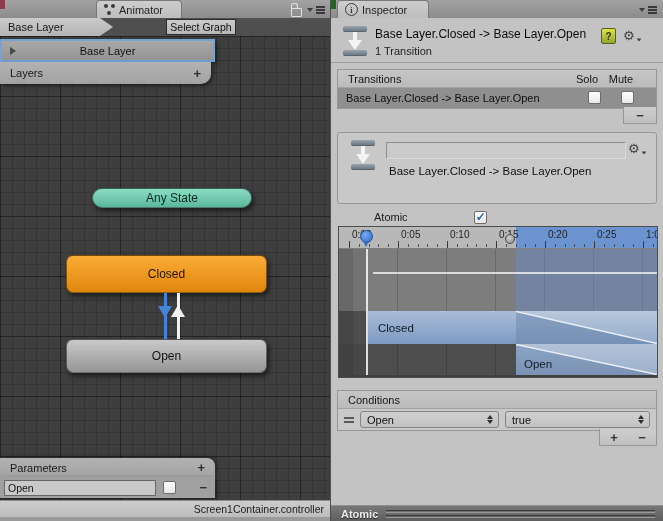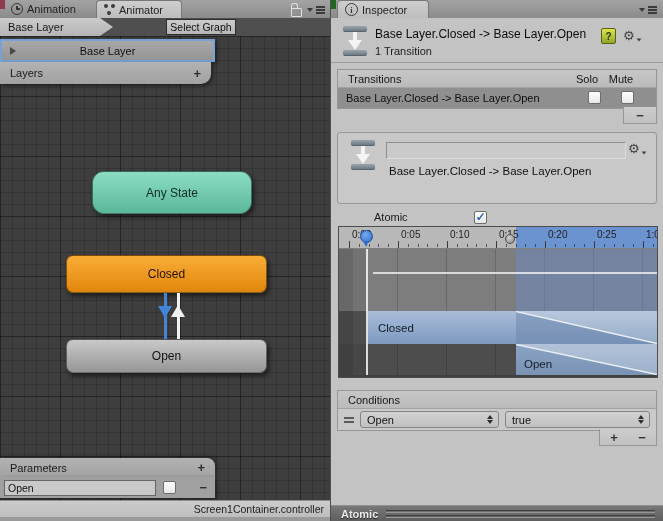--- a/index.html
+++ b/index.html
@@ -198,10 +198,6 @@
 
     <div class="tabbar abs">
       <div class="corner-strip abs" style="left:0;background:#8e3b4d;"></div>
-      <div class="tab abs" style="left:4px;top:0;">
-        <span class="clock-icon"></span>
-        <span class="lbl">Animation</span>
-      </div>
       <div class="tab active abs" style="left:96px;top:0;width:86px;">
         <span class="sm-icon">
             <i></i>

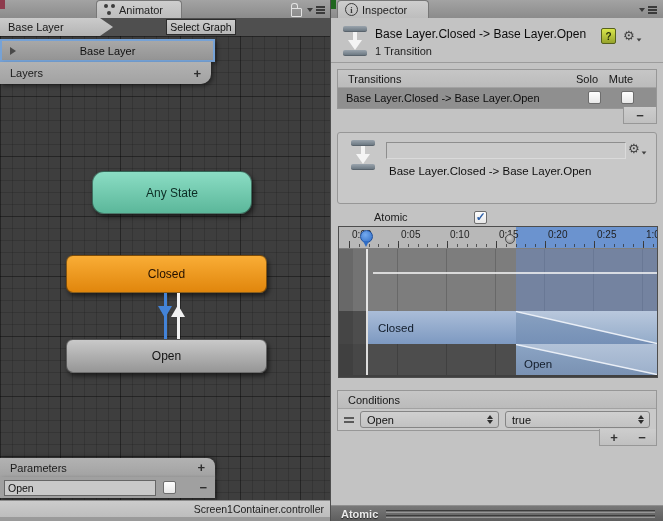--- a/index.html
+++ b/index.html
@@ -59,7 +59,7 @@
 
   .node{border-radius:7px;border:1px solid rgba(0,0,0,.45);box-shadow:2px 3px 5px rgba(0,0,0,.55);
         display:flex;align-items:center;justify-content:center;font-size:12px;box-sizing:border-box;}
-  #node-anystate{left:92px;top:135px;width:160px;height:43px;
+  #node-anystate{left:92px;top:152px;width:160px;height:20px;
      background:linear-gradient(#8bddc4,#5bb79a);color:#0d2d25;border-radius:12px;}
   #node-closed{left:66px;top:219px;width:201px;height:38px;
      background:linear-gradient(#f9ad36,#e1860c);color:#241100;}

